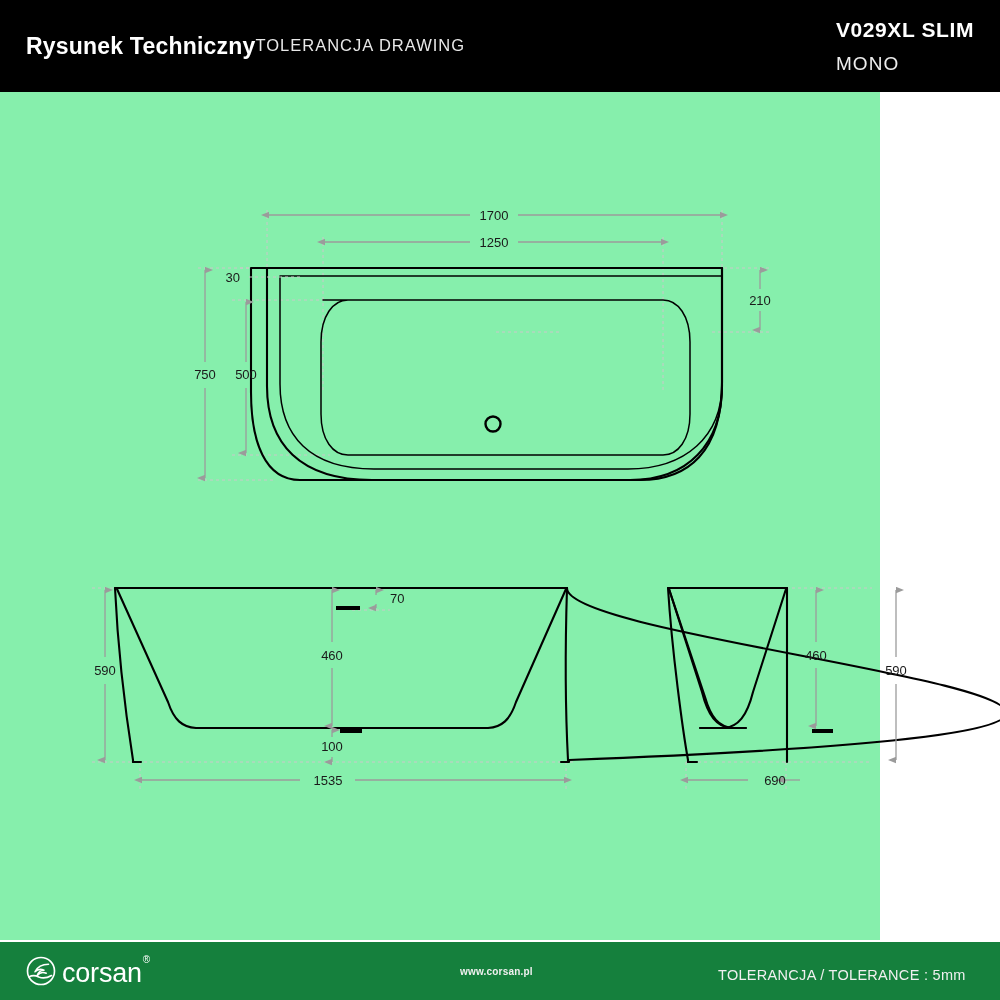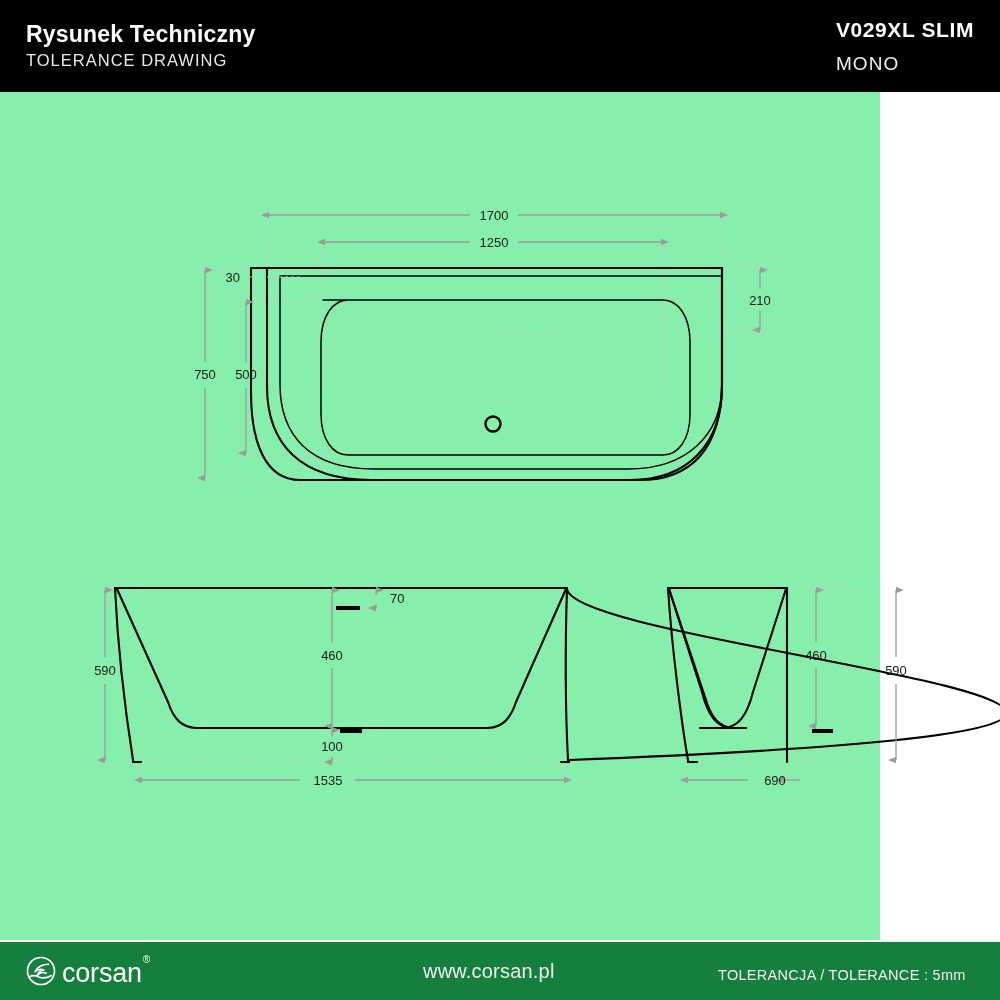--- a/index.html
+++ b/index.html
@@ -18,7 +18,7 @@
     display:flex; align-items:center; justify-content:space-between;
     padding: 0 26px;
   }
-  .header-left { display:flex; flex-direction:column; justify-content:center; }
+  .header-left { display:flex; justify-content:center; }
   .title-pl {
     font-size: 23px; font-weight: 700; letter-spacing: .2px;
     line-height: 1.15; color:#ffffff;

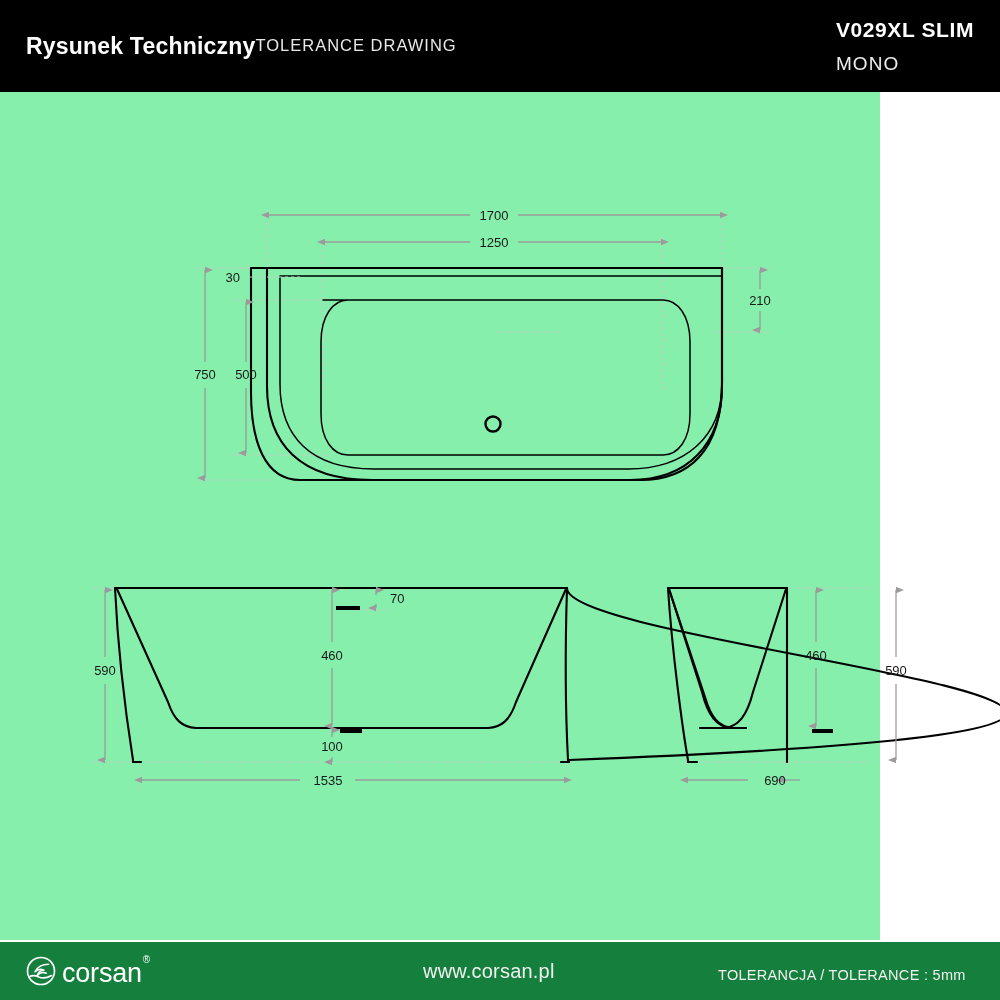--- a/index.html
+++ b/index.html
@@ -73,7 +73,7 @@
   <div class="header">
     <div class="header-left">
       <div class="title-pl">Rysunek Techniczny</div>
-      <div class="title-en">TOLERANCE DRAWING</div>
+      <div class="title-en">TOLERANCJA DRAWING</div>
     </div>
     <div class="header-right">
       <div class="model-code">V029XL SLIM</div>

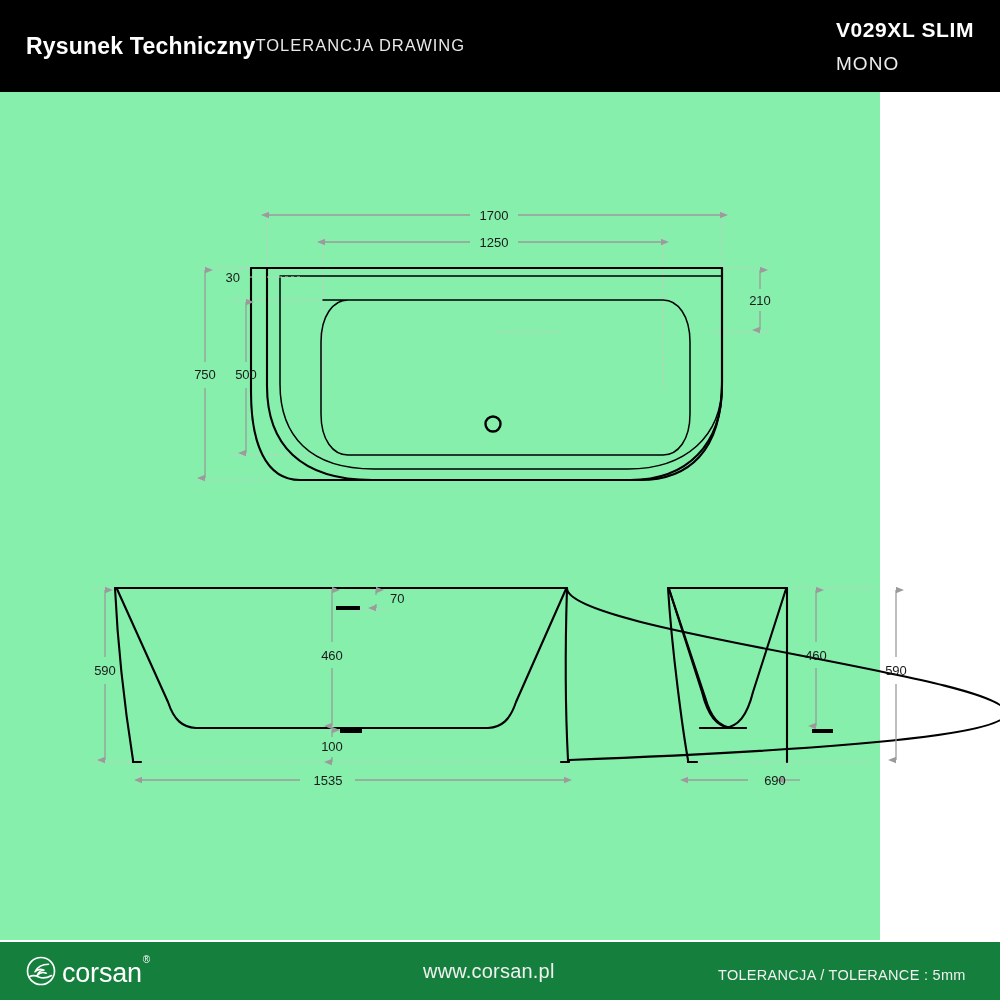--- a/index.html
+++ b/index.html
@@ -56,8 +56,8 @@
   }
   .brand-reg { font-size:10px; vertical-align: super; position:relative; top:-9px; left:1px; }
   .footer-url {
-    position:absolute; left:423px;
-    font-size: 20px; color:#f0f0f0; letter-spacing:.2px;
+    position:absolute; left:460px;
+    font-size: 10px; color:#f0f0f0; letter-spacing:.2px;font-weight:bold;
   }
   .footer-tol {
     position:absolute; left:718px;

